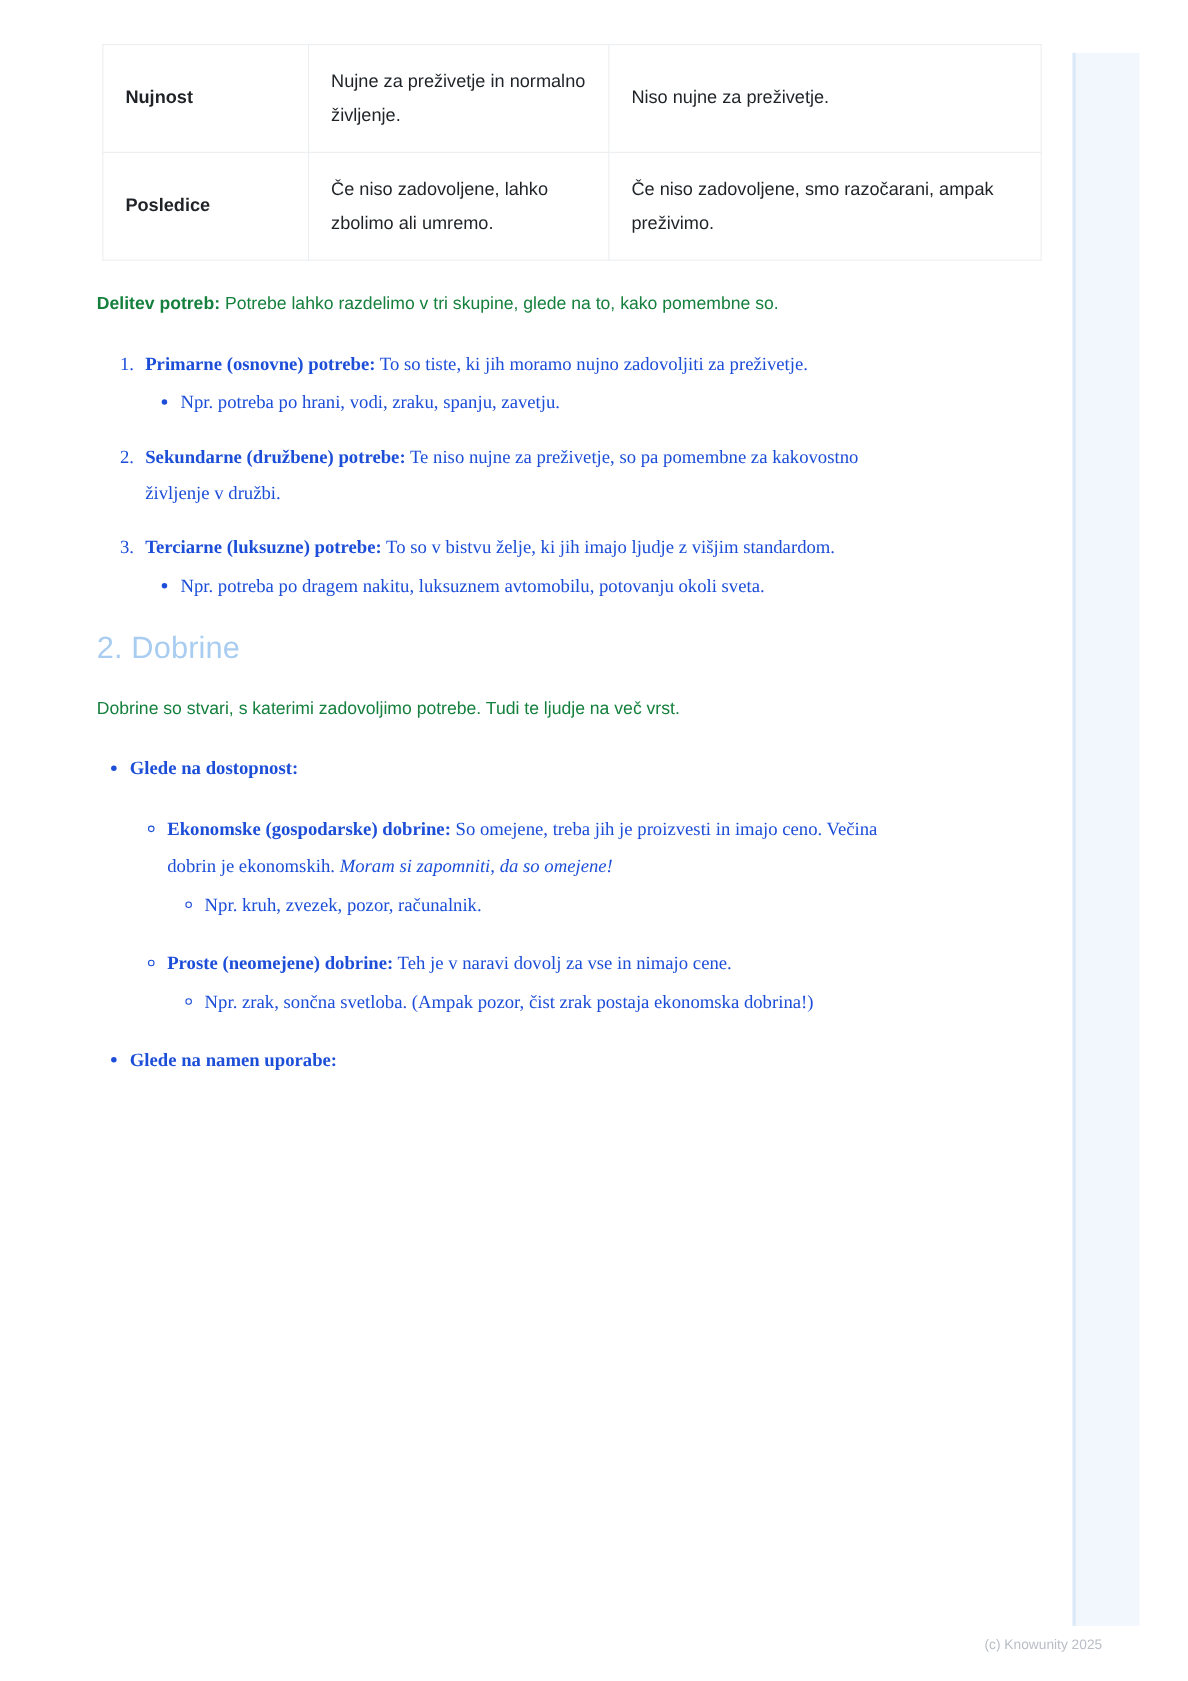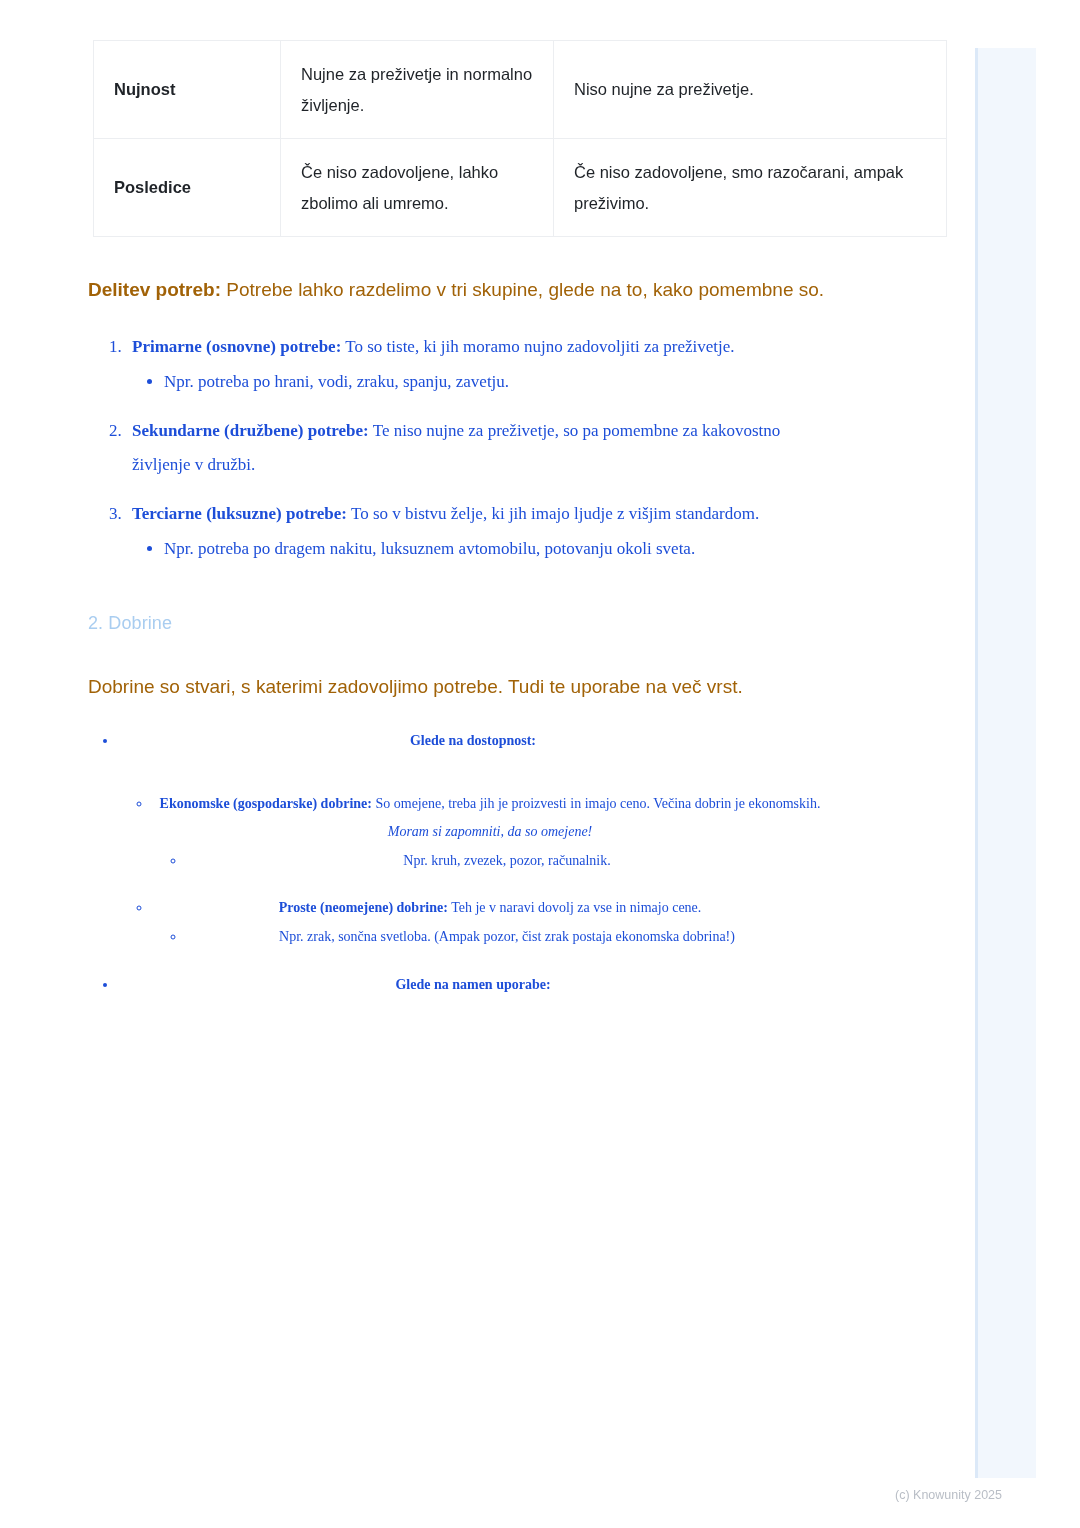--- a/index.html
+++ b/index.html
@@ -72,11 +72,11 @@
 
   
   p.body {
-    font-size: 19px;
+    font-size: 16px;
     line-height: 1.95;
-    margin: 34px 0 0 0;
+    margin: 24px 0 0 0;
     text-align: justify;
-    color: #a16207;
+    color: #15803d;
   }
   p.body.plain { text-align: left; }
 

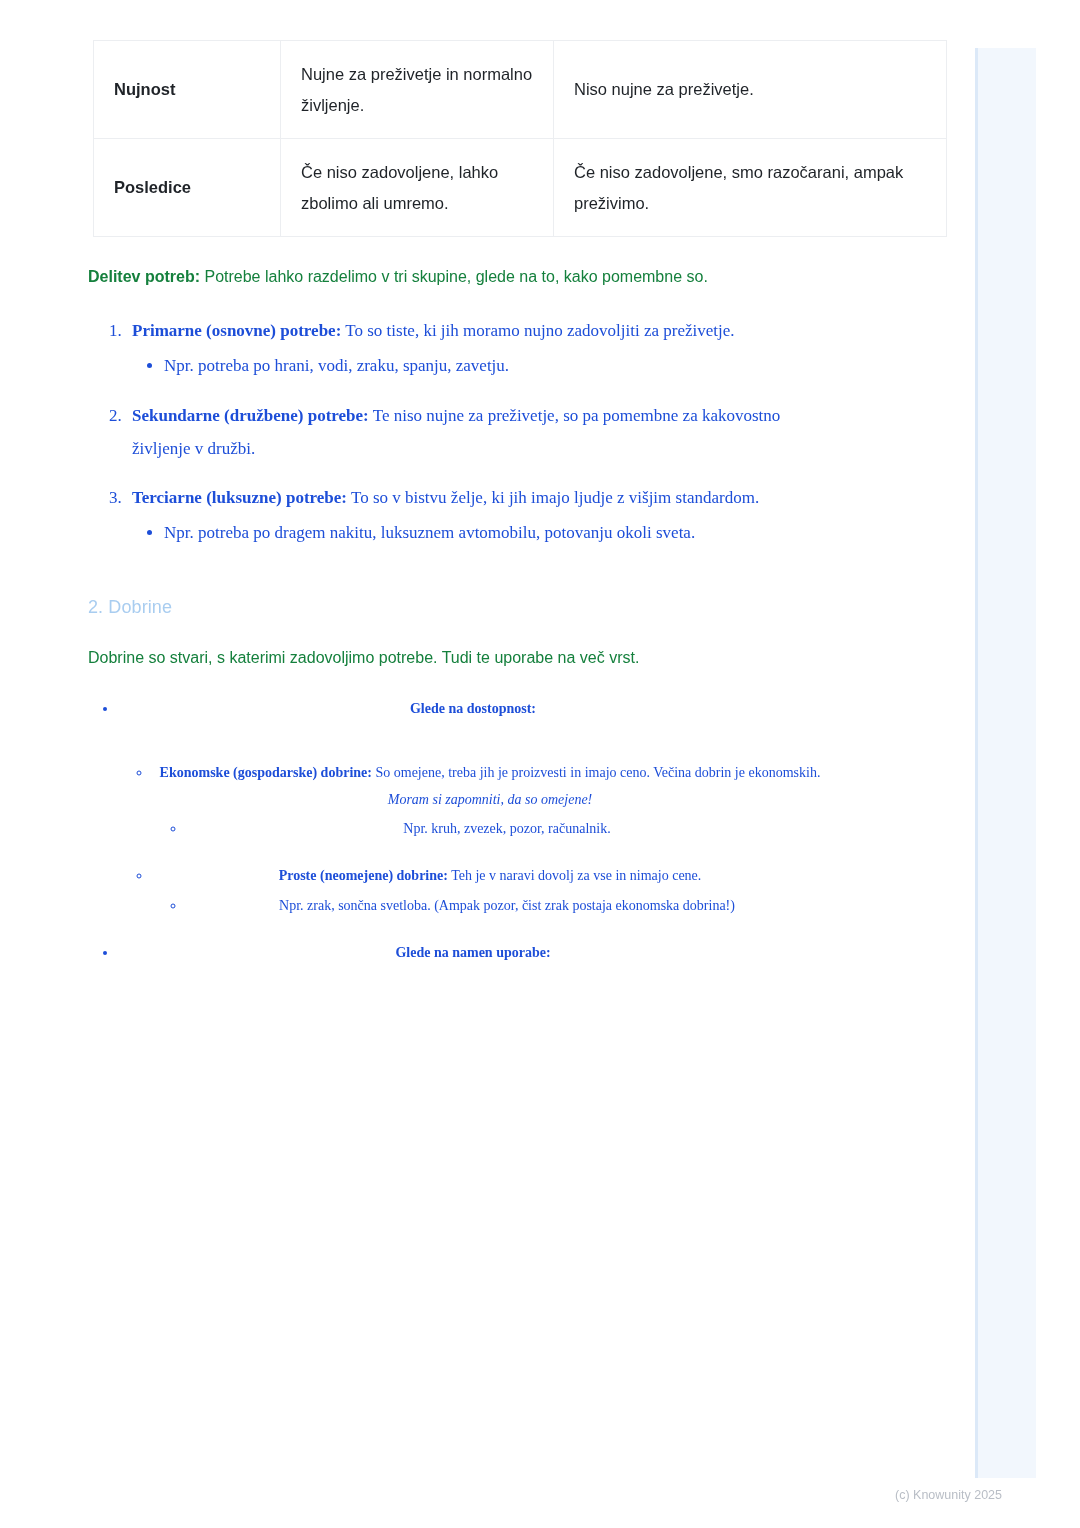--- a/index.html
+++ b/index.html
@@ -82,10 +82,10 @@
 
   
   h2.sec {
-    font-size: 18px;
+    font-size: 28px;
     font-weight: normal;
     color: #a9cdf0;
-    margin: 48px 0 0 0;
+    margin: 24px 0 0 0;
     letter-spacing: 0.1px;
   }
 

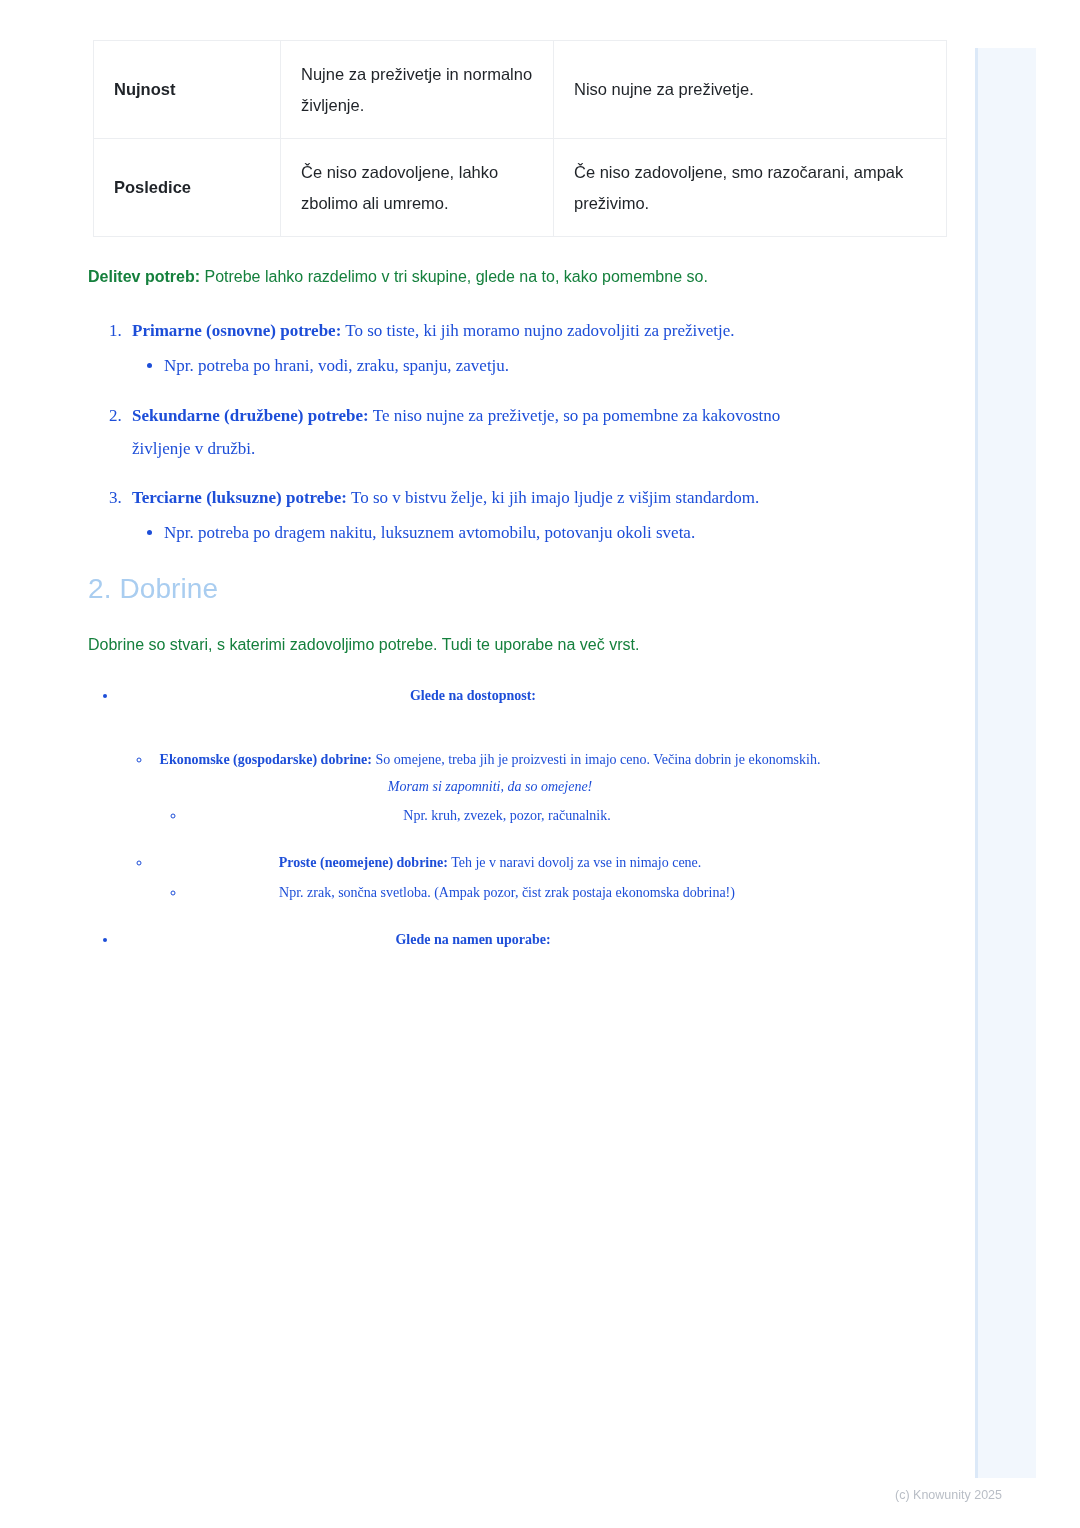--- a/index.html
+++ b/index.html
@@ -193,7 +193,7 @@
 
     <h2 class="sec">2. Dobrine</h2>
 
-    <p class="body plain">Dobrine so stvari, s katerimi zadovoljimo potrebe. Tudi te uporabe na več vrst.</p>
+    <p class="body plain">Dobrine so stvari, s katerimi zadovoljimo potrebe. Tudi te ljudje na več vrst.</p>
 
     <ul class="lvl1">
       <li>

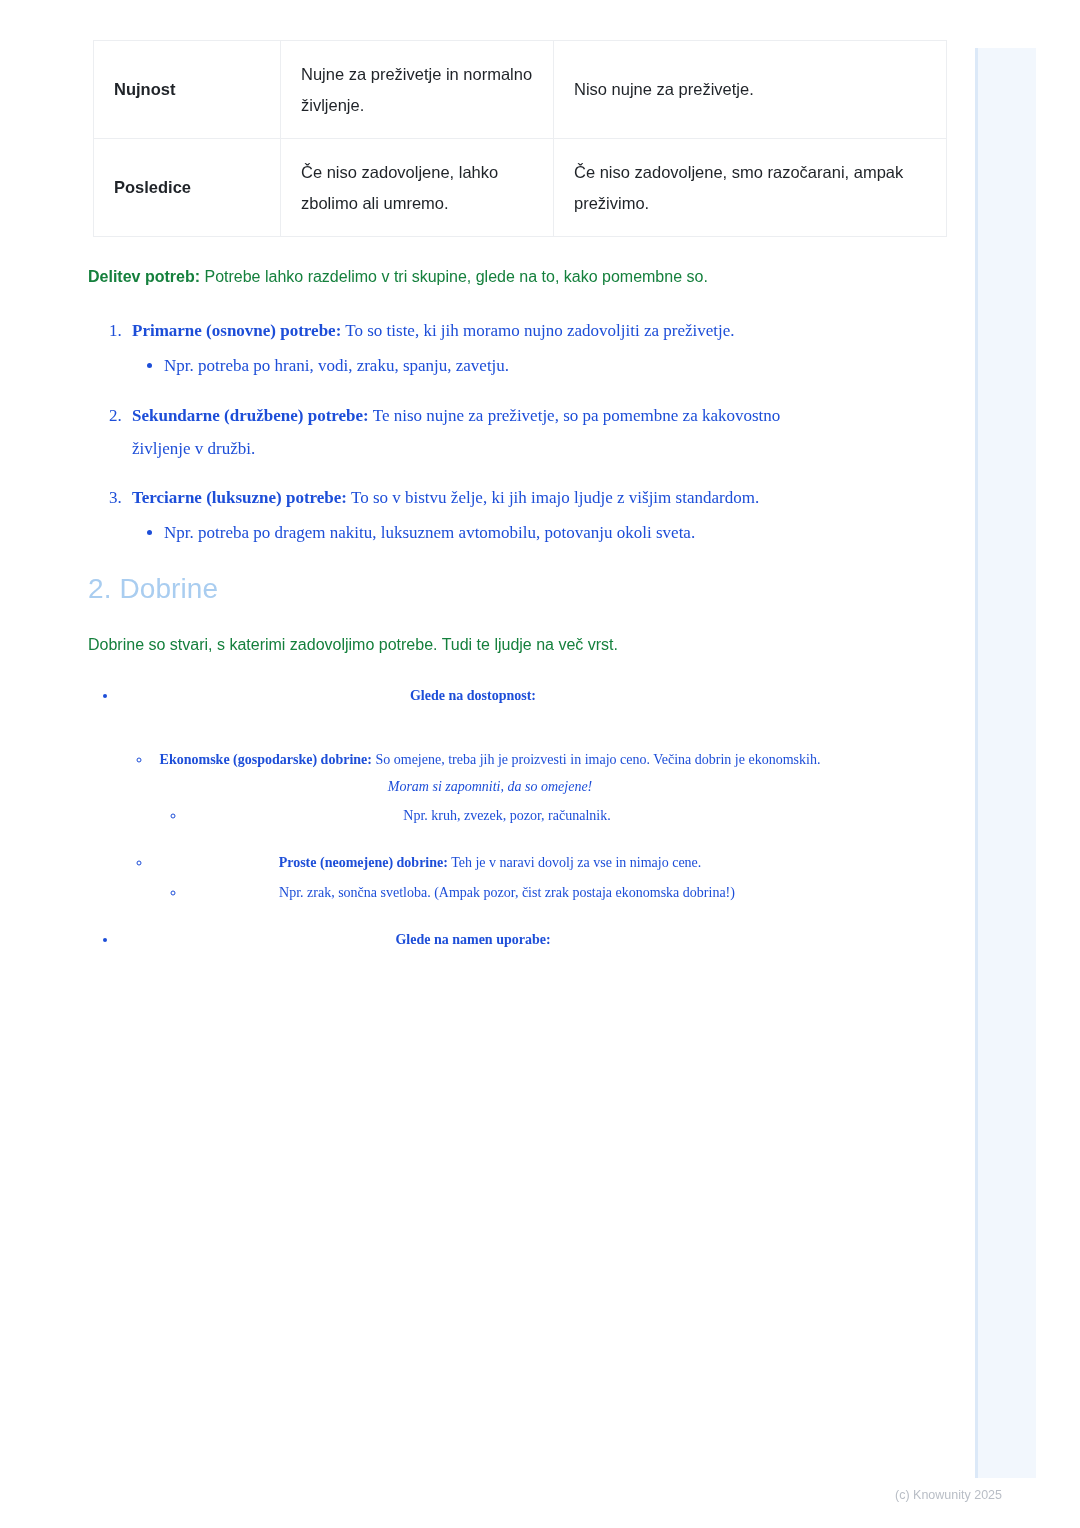--- a/index.html
+++ b/index.html
@@ -113,9 +113,8 @@
     list-style: disc;
     margin: 22px 0 0 0;
     padding-left: 30px;
-    font-size: 14px;
+    font-size: 17px;
     line-height: 1.95;
-    text-align: center;
   }
   ul.lvl1 > li { margin-bottom: 20px; }
 

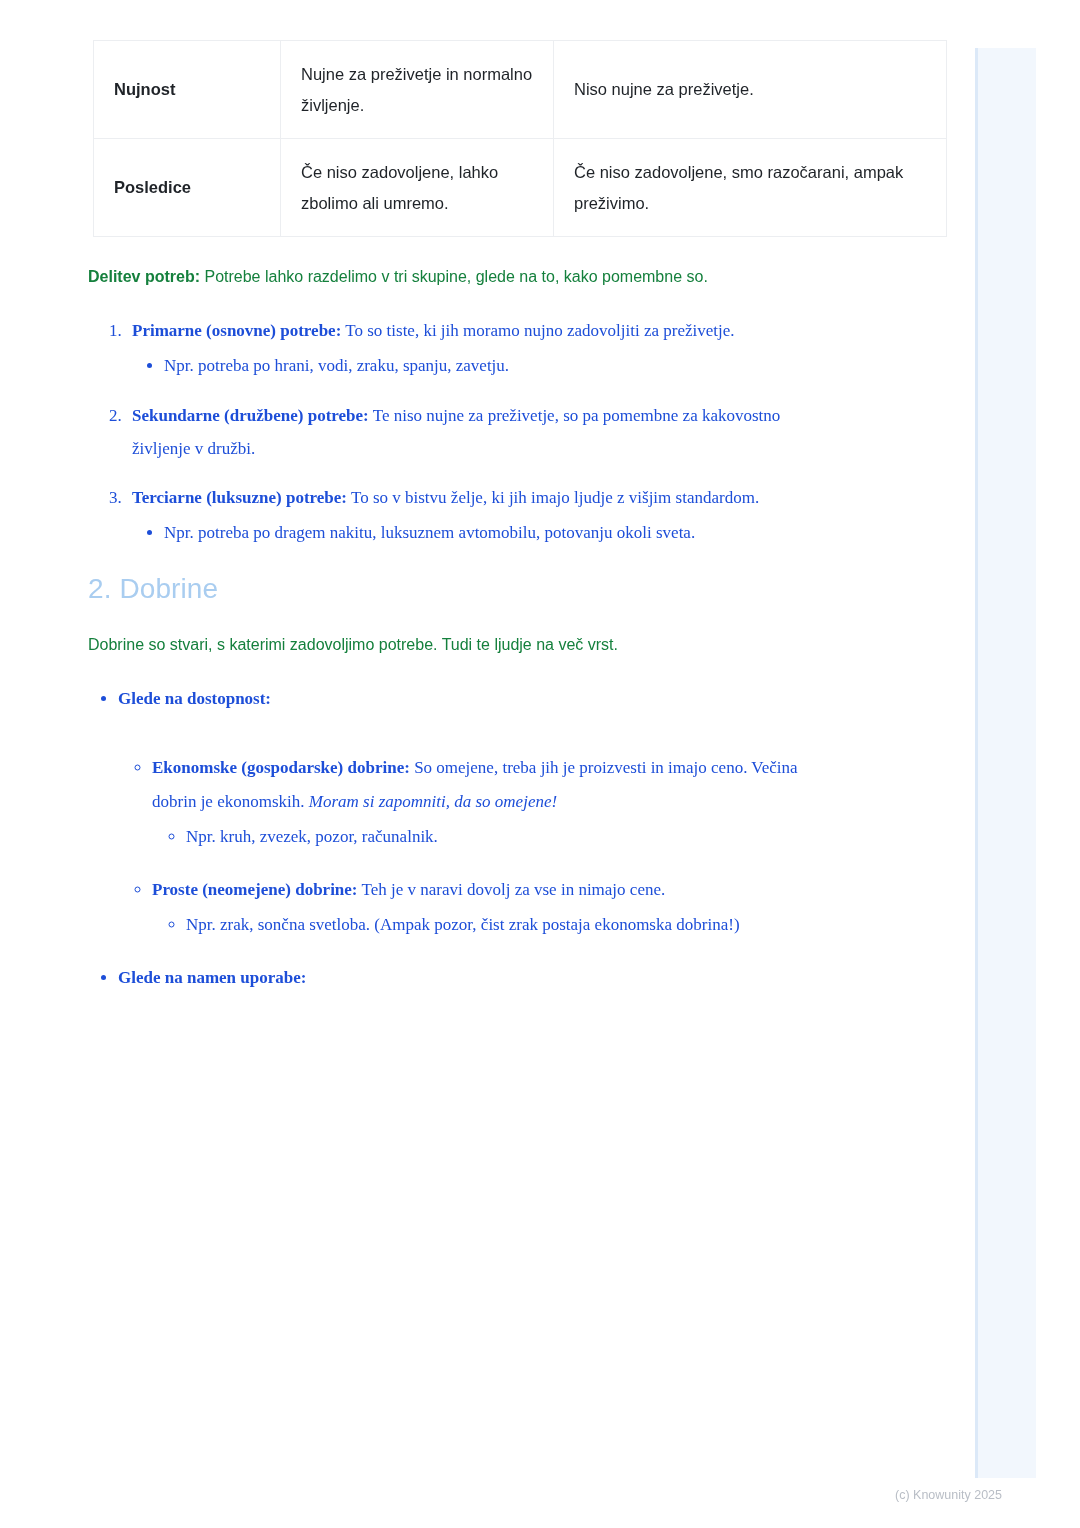--- a/index.html
+++ b/index.html
@@ -120,7 +120,7 @@
 
   ul.lvl2 {
     list-style: circle;
-    margin: 36px 0 0 0;
+    margin: 22px 0 0 0;
     padding-left: 34px;
   }
   ul.lvl2 > li { margin-bottom: 20px; }

